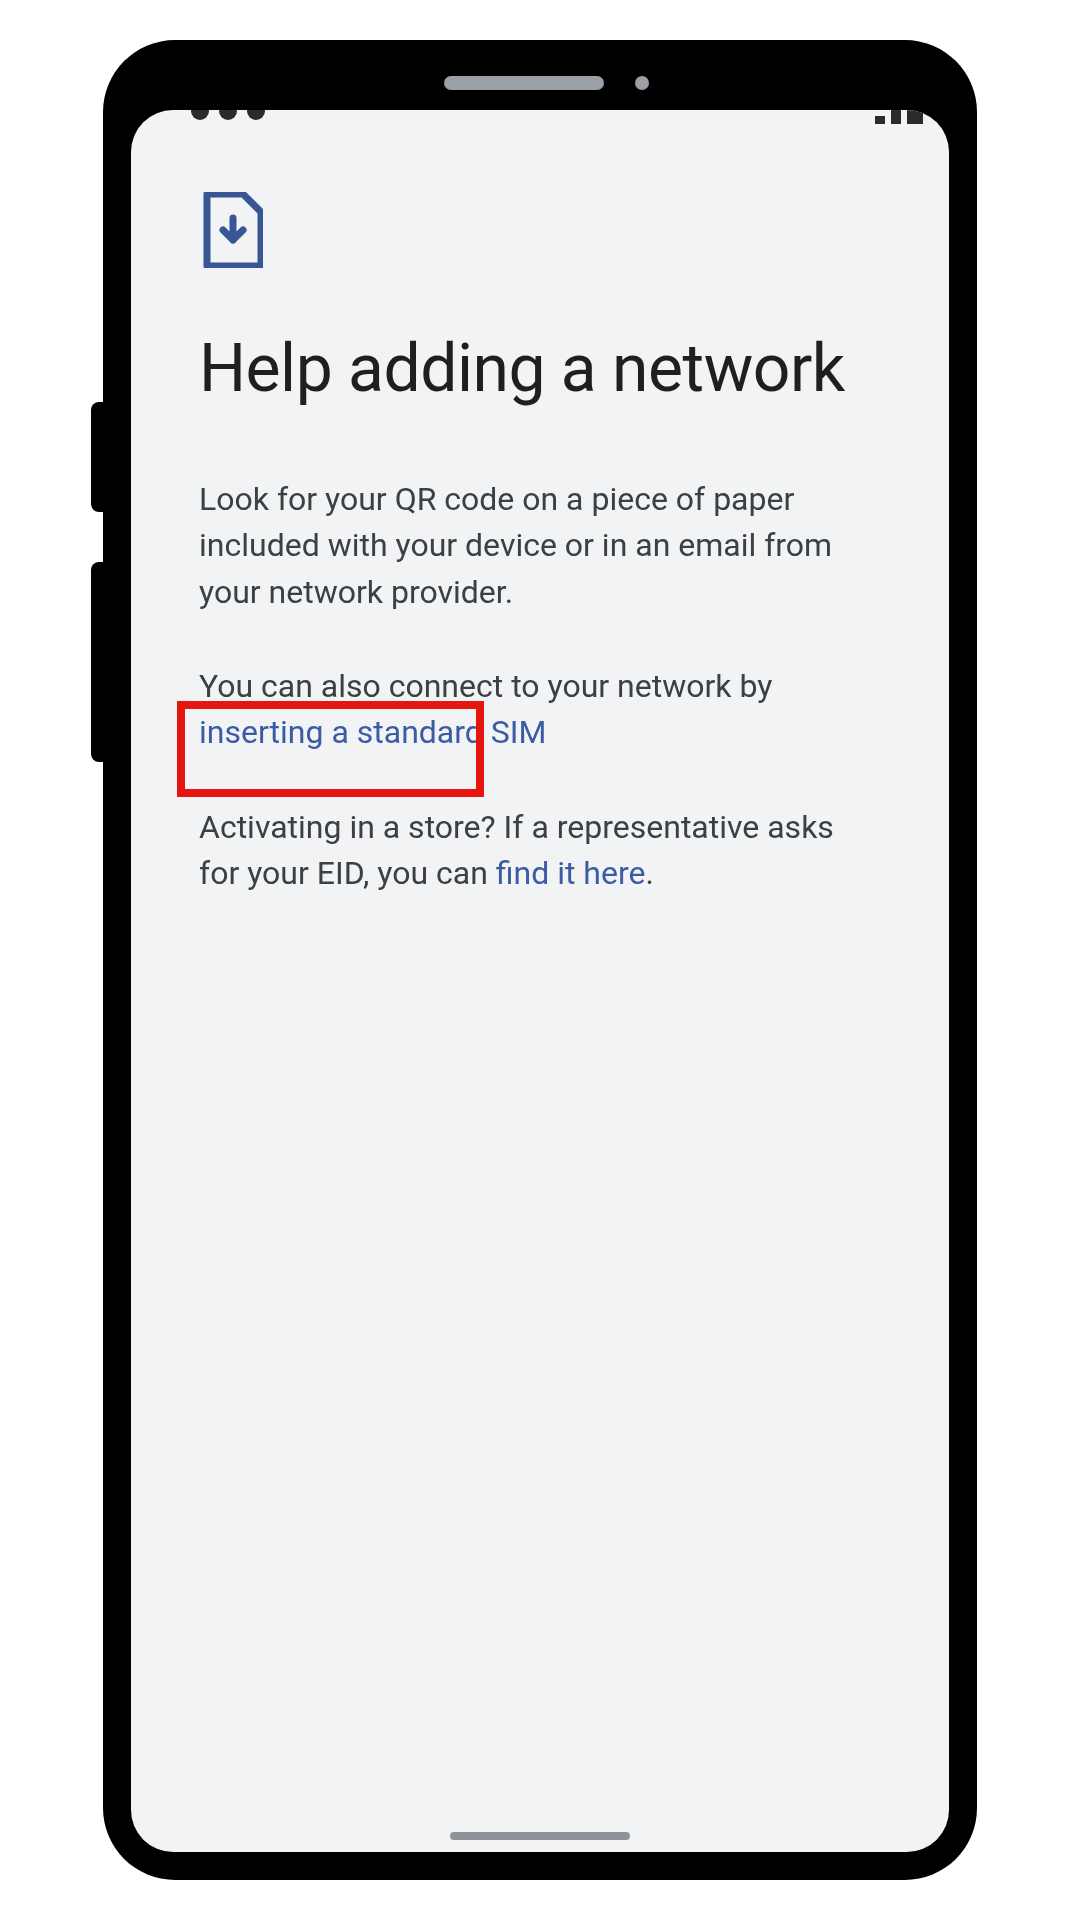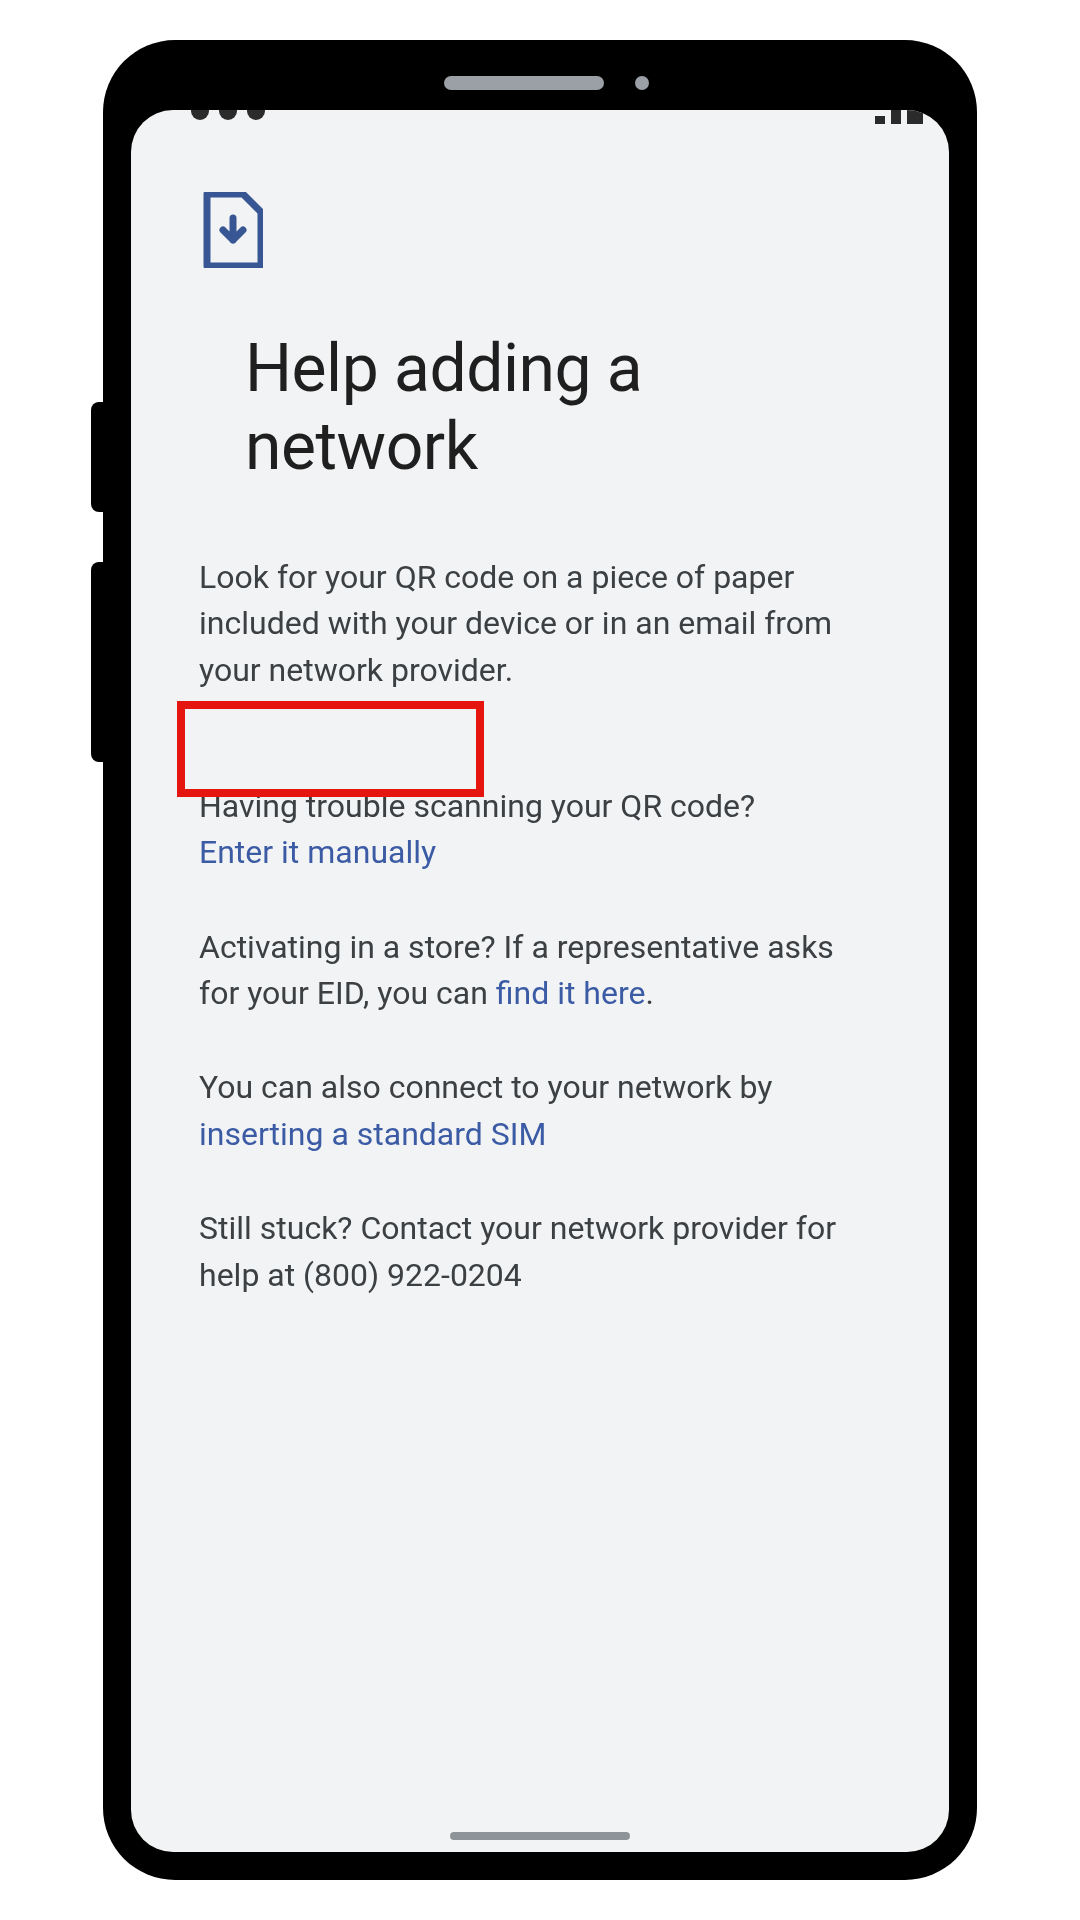--- a/index.html
+++ b/index.html
@@ -117,7 +117,6 @@
     color: #1f1f1f;
     line-height: 1.18;
     letter-spacing: -0.5px;
-    margin-left: 46px;
   }
   .intro {
     margin-top: 68px;

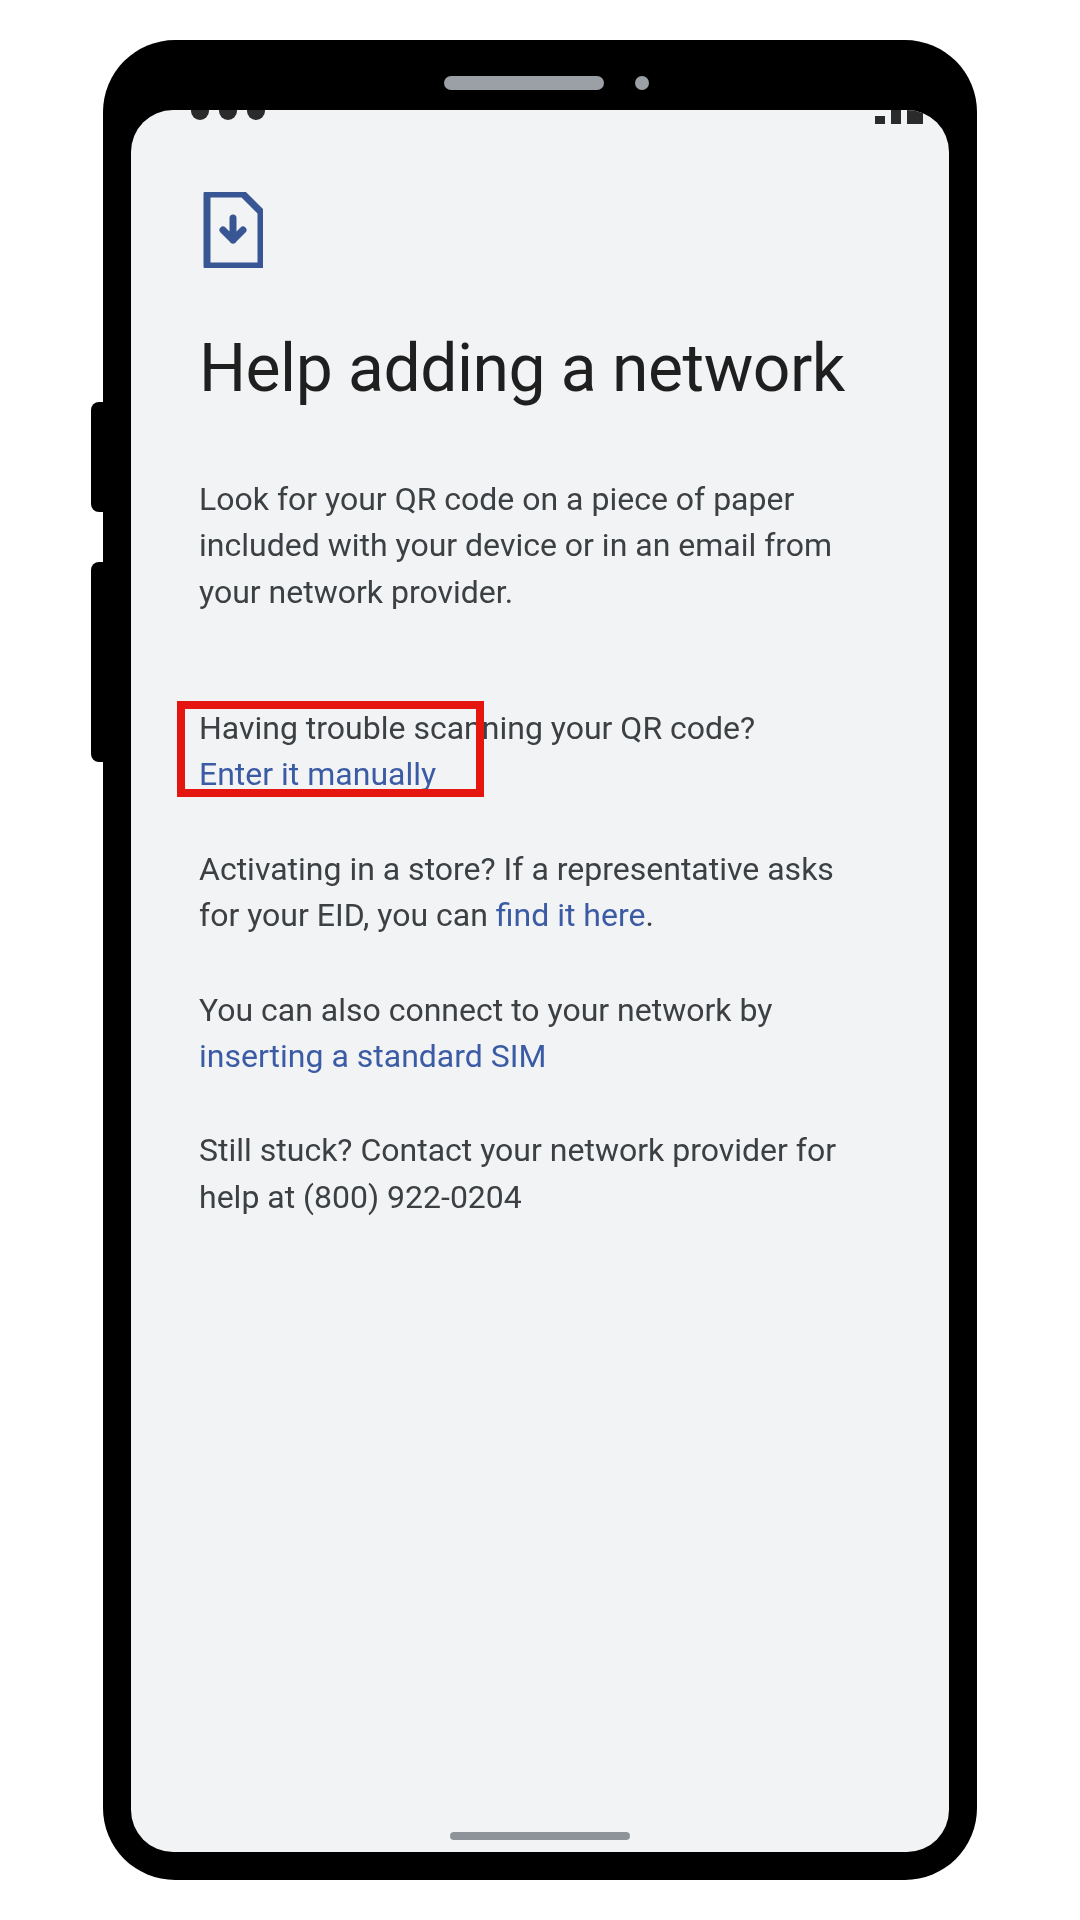--- a/index.html
+++ b/index.html
@@ -185,10 +185,6 @@
 
         <p class="intro">Look for your QR code on a piece of paper included with your device or in an email from your network provider.</p>
 
-        <p class="para first-q">
-          <span>Having trouble scanning your QR code?</span><br>
-          <a href="#" class="link">Enter it manually</a>
-        </p>
 
         <p class="para">
           <span>Activating in a store? If a representative asks for your EID, you can </span><a href="#" class="link">find it here</a><span>.</span>

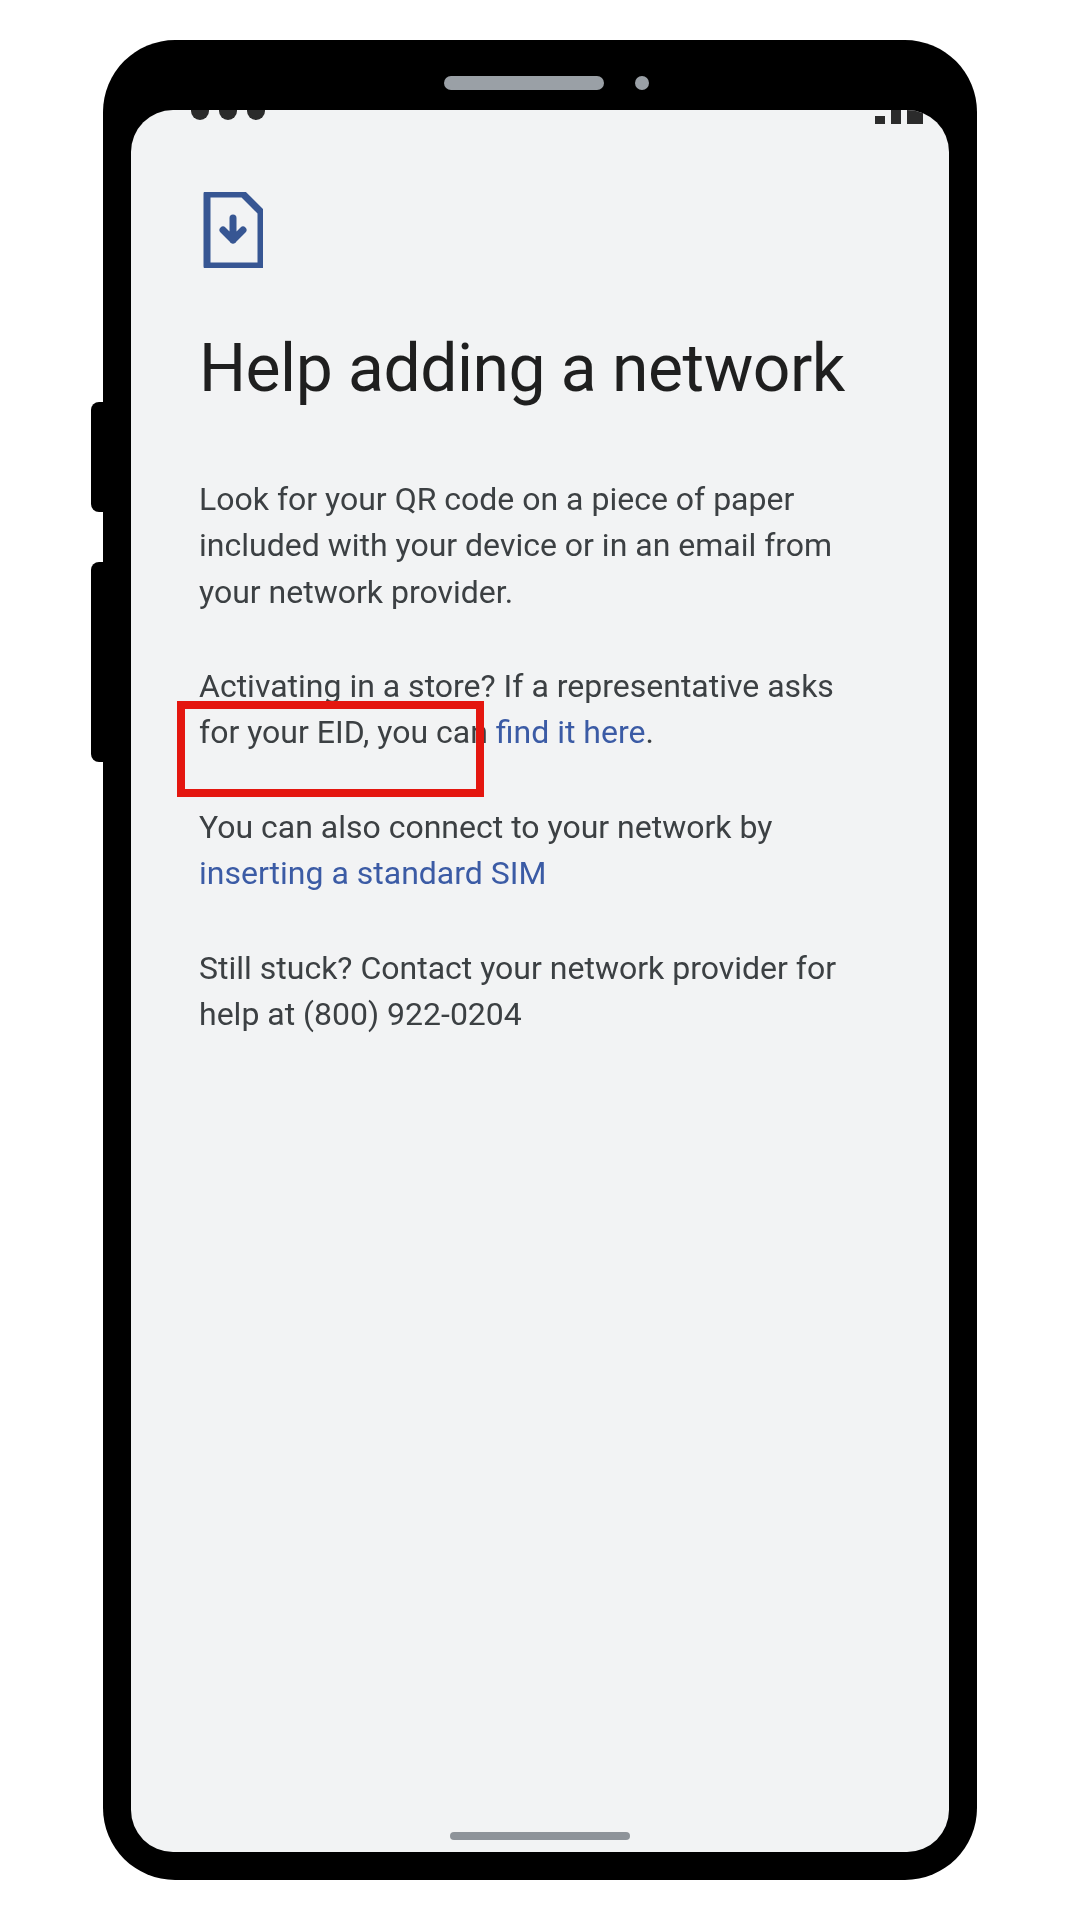--- a/index.html
+++ b/index.html
@@ -187,11 +187,11 @@
 
 
         <p class="para">
+          <span>You can also connect to your network by </span><a href="#" class="link">inserting a standard SIM</a>
+        </p>
+
+        <p class="para">
           <span>Activating in a store? If a representative asks for your EID, you can </span><a href="#" class="link">find it here</a><span>.</span>
-        </p>
-
-        <p class="para">
-          <span>You can also connect to your network by </span><a href="#" class="link">inserting a standard SIM</a>
         </p>
 
         <p class="para">

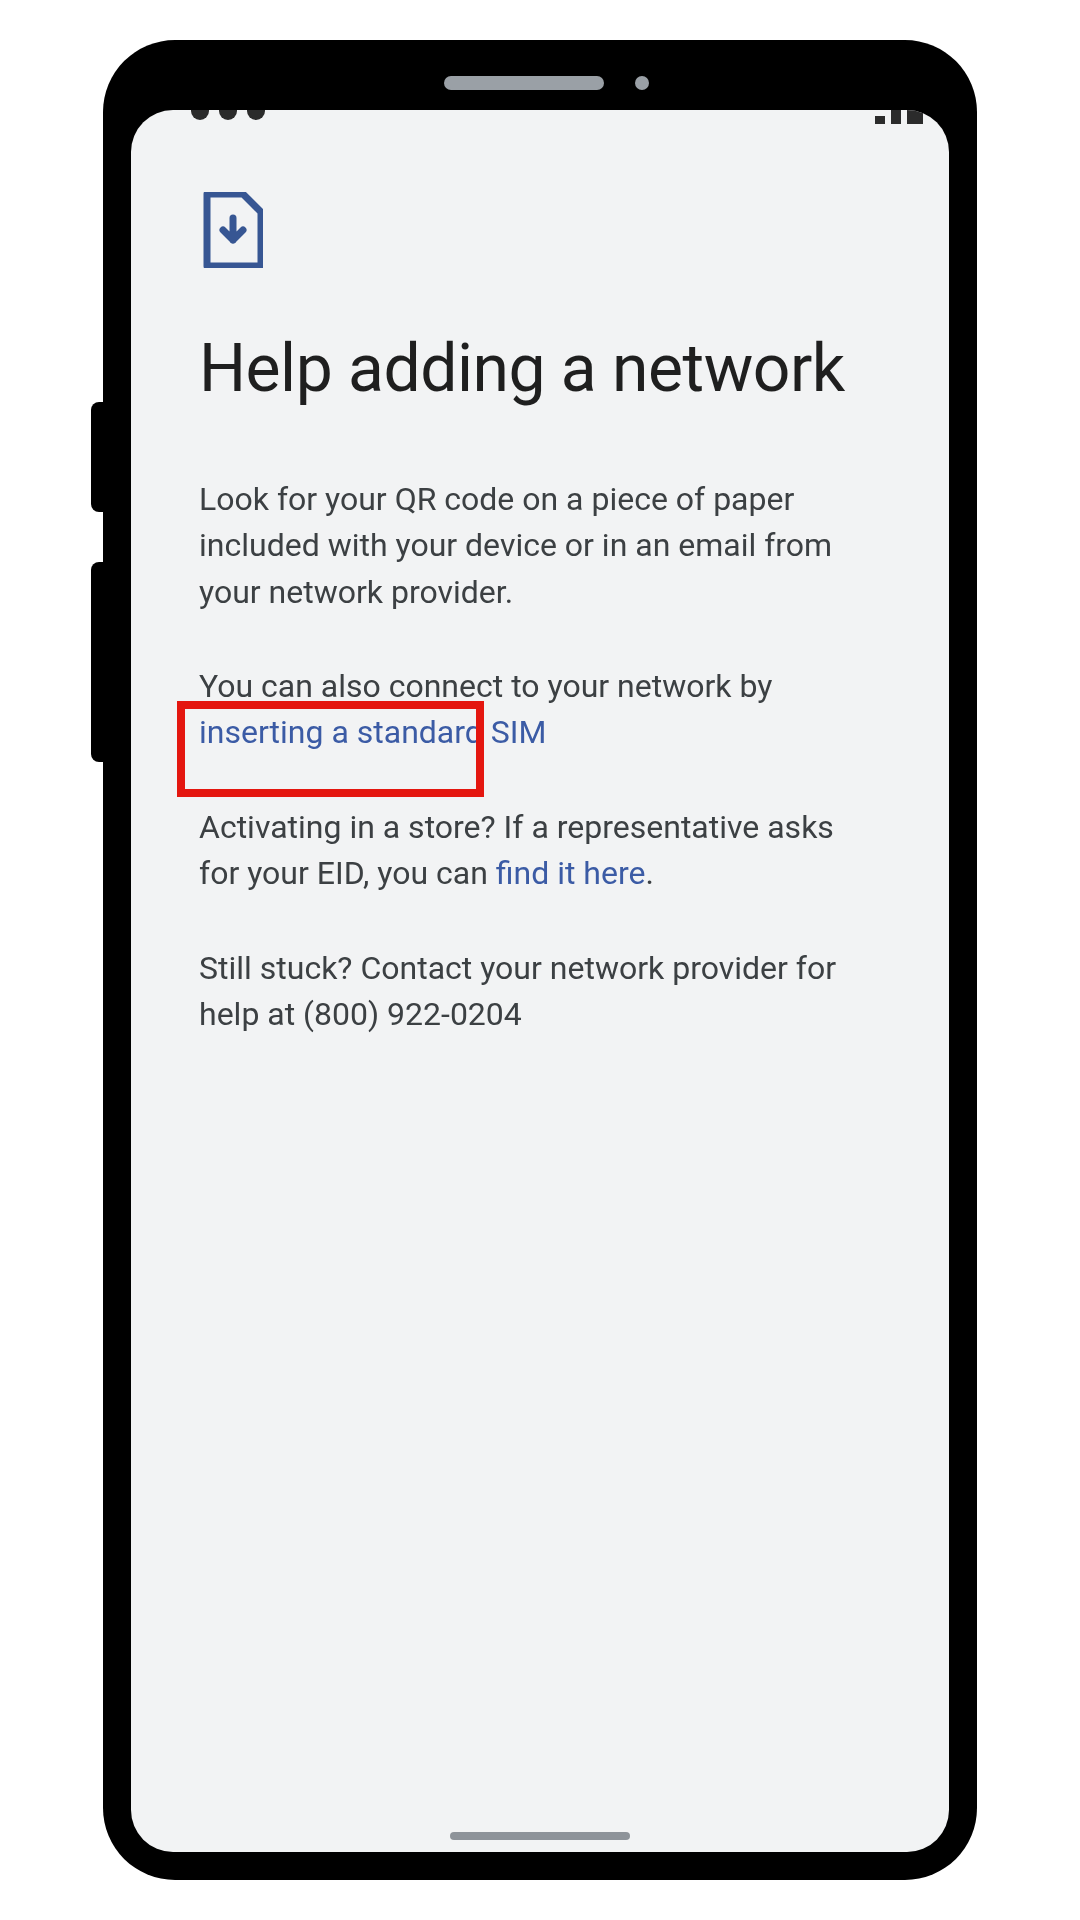--- a/index.html
+++ b/index.html
@@ -194,9 +194,6 @@
           <span>Activating in a store? If a representative asks for your EID, you can </span><a href="#" class="link">find it here</a><span>.</span>
         </p>
 
-        <p class="para">
-          <span>Still stuck? Contact your network provider for help at </span><span>(800) 922-0204</span>
-        </p>
 
       </div>
 

